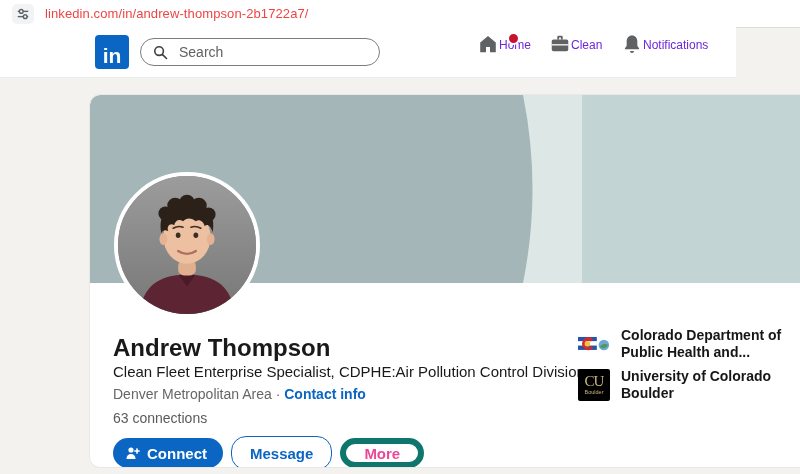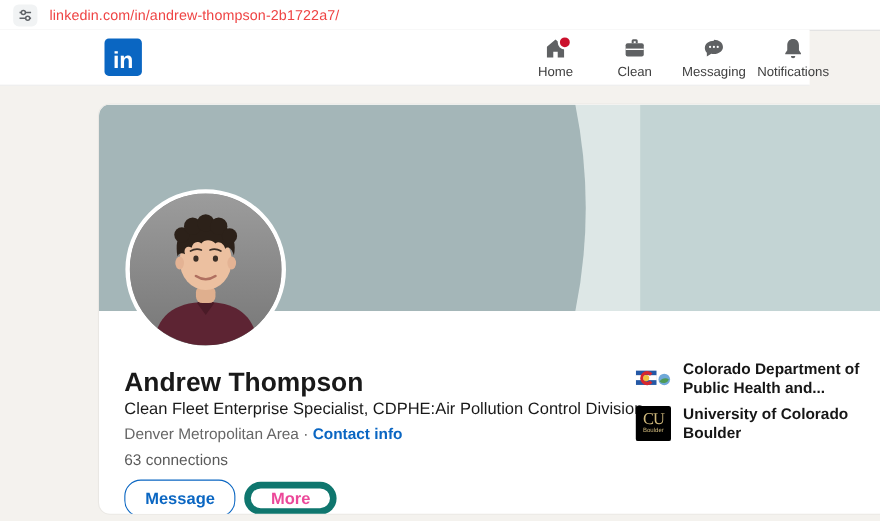--- a/index.html
+++ b/index.html
@@ -108,6 +108,13 @@
 <div class="li-header">
   <div class="li-logo">in</div>
 
+  <div class="search-pill">
+    <svg width="15" height="15" viewBox="0 0 16 16">
+      <circle cx="6.5" cy="6.5" r="4.6" fill="none" stroke="#404040" stroke-width="1.7"></circle>
+      <line x1="10.2" y1="10.2" x2="14.4" y2="14.4" stroke="#404040" stroke-width="1.7" stroke-linecap="round"></line>
+    </svg>
+    <input type="text" placeholder="Search" style="">
+  </div>
 
   <div class="nav">
     <div class="nav-item">

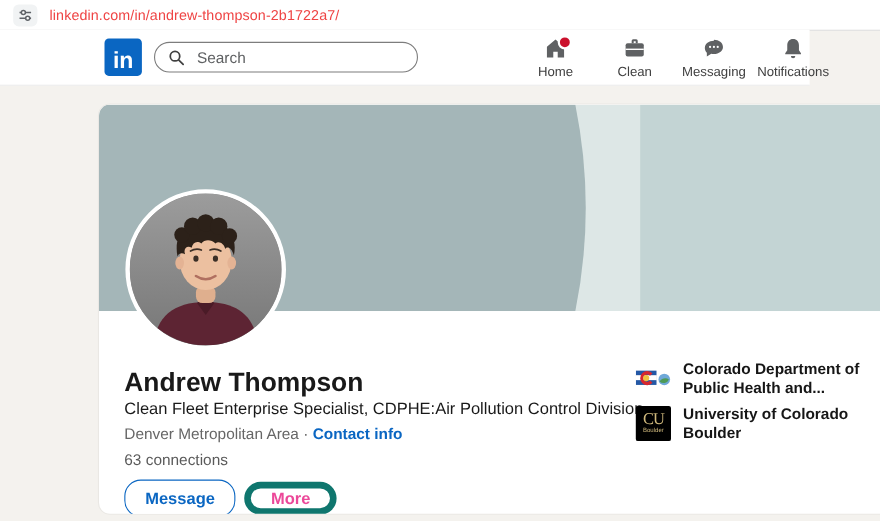--- a/index.html
+++ b/index.html
@@ -47,8 +47,8 @@
     position:absolute;left:477px;top:5px;display:flex;gap:16px;
   }
   .nav-item{
-    width:56px;display:flex;flex-direction:column;align-items:center;
-    color:#404040;cursor:pointer;position:relative;
+    width:56px;display:flex;flex-direction:row;align-items:center;
+    color:#6d28d9;cursor:pointer;position:relative;
   }
   .nav-item .icn{height:24px;display:flex;align-items:center;justify-content:center;}
   .nav-item .lbl{font-size:12px;margin-top:2px;white-space:nowrap;}

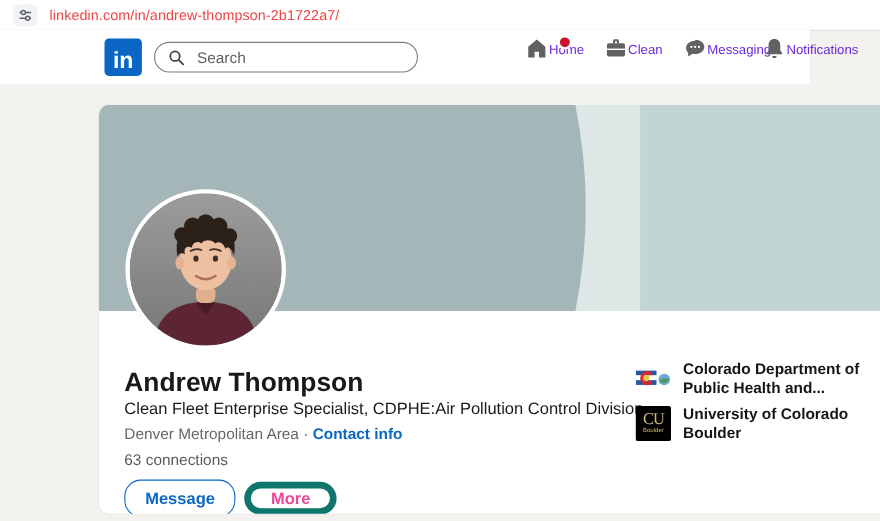--- a/index.html
+++ b/index.html
@@ -139,17 +139,6 @@
     <div class="nav-item">
       <span class="icn">
         <svg width="22" height="22" viewBox="0 0 24 24" fill="#5f6163">
-          <path d="M12 3.5c5 0 9 3.1 9 7s-4 7-9 7c-.9 0-1.8-.1-2.6-.3L5 20v-3.8c-1.3-1.2-2-2.9-2-4.7 0-3.9 4-7 9-7z"></path>
-          <circle cx="8.2" cy="10.5" r="1.1" fill="#fff"></circle>
-          <circle cx="12" cy="10.5" r="1.1" fill="#fff"></circle>
-          <circle cx="15.8" cy="10.5" r="1.1" fill="#fff"></circle>
-        </svg>
-      </span>
-      <span class="lbl">Messaging</span>
-    </div>
-    <div class="nav-item">
-      <span class="icn">
-        <svg width="22" height="22" viewBox="0 0 24 24" fill="#5f6163">
           <path d="M12 2.8c3.6 0 5.8 2.6 5.8 6.4v4.6l2 3v1H4.2v-1l2-3V9.2c0-3.8 2.2-6.4 5.8-6.4z"></path>
           <path d="M9.8 19.5h4.4a2.2 2.2 0 0 1-4.4 0z"></path>
         </svg>

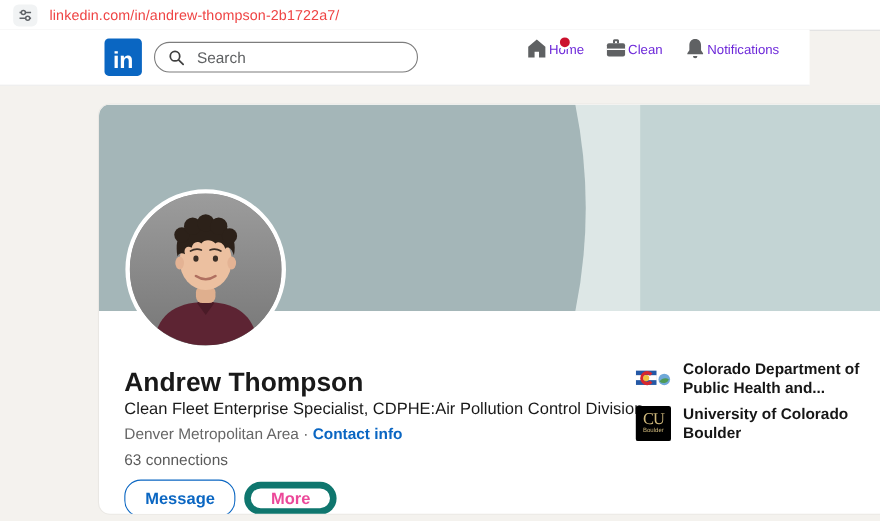--- a/index.html
+++ b/index.html
@@ -203,6 +203,15 @@
     </div>
     <div class="p-conn">63 connections</div>
     <div class="actions">
+      <div class="btn btn-connect">
+        <svg width="16" height="16" viewBox="0 0 16 16" fill="#fff">
+          <circle cx="6" cy="5" r="2.6"></circle>
+          <path d="M1.5 13.5c0-2.7 1.9-4.5 4.5-4.5s4.5 1.8 4.5 4.5v.5h-9Z"></path>
+          <rect x="11.2" y="3.2" width="1.6" height="5.6" rx=".6"></rect>
+          <rect x="9.2" y="5.2" width="5.6" height="1.6" rx=".6"></rect>
+        </svg>
+        <span>Connect</span>
+      </div>
       <div class="btn btn-message">
         <span>Message</span>
       </div>

